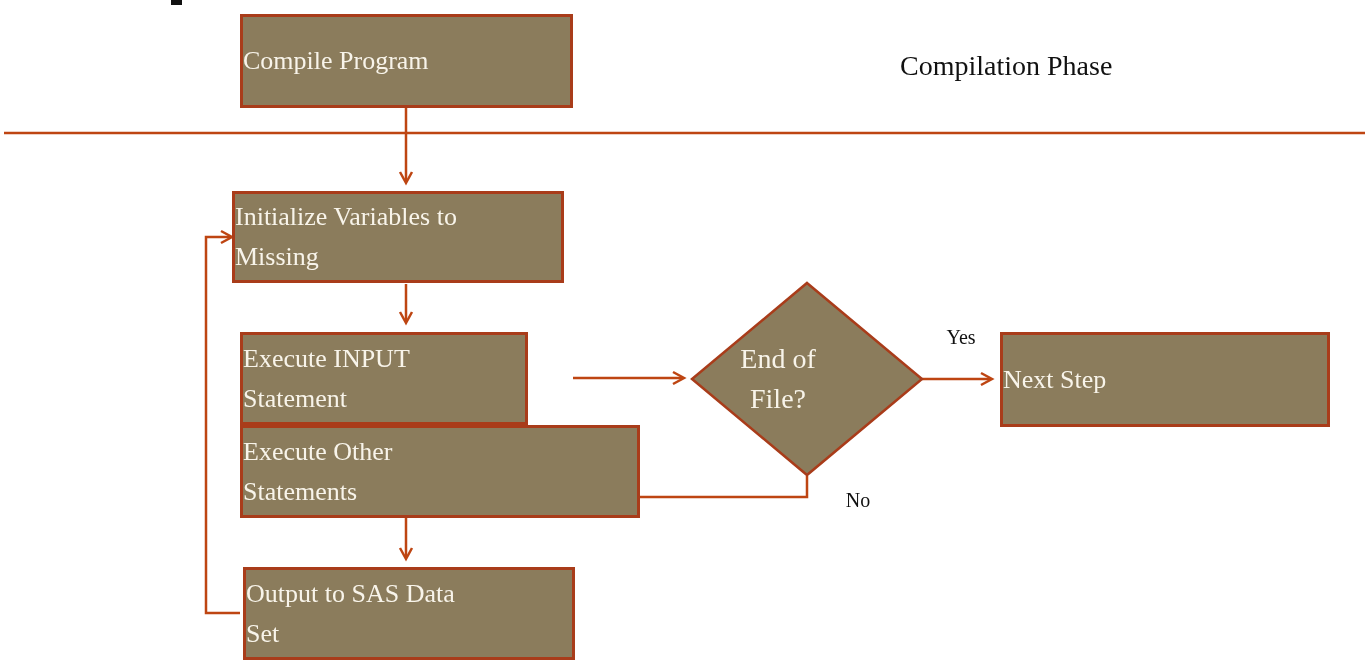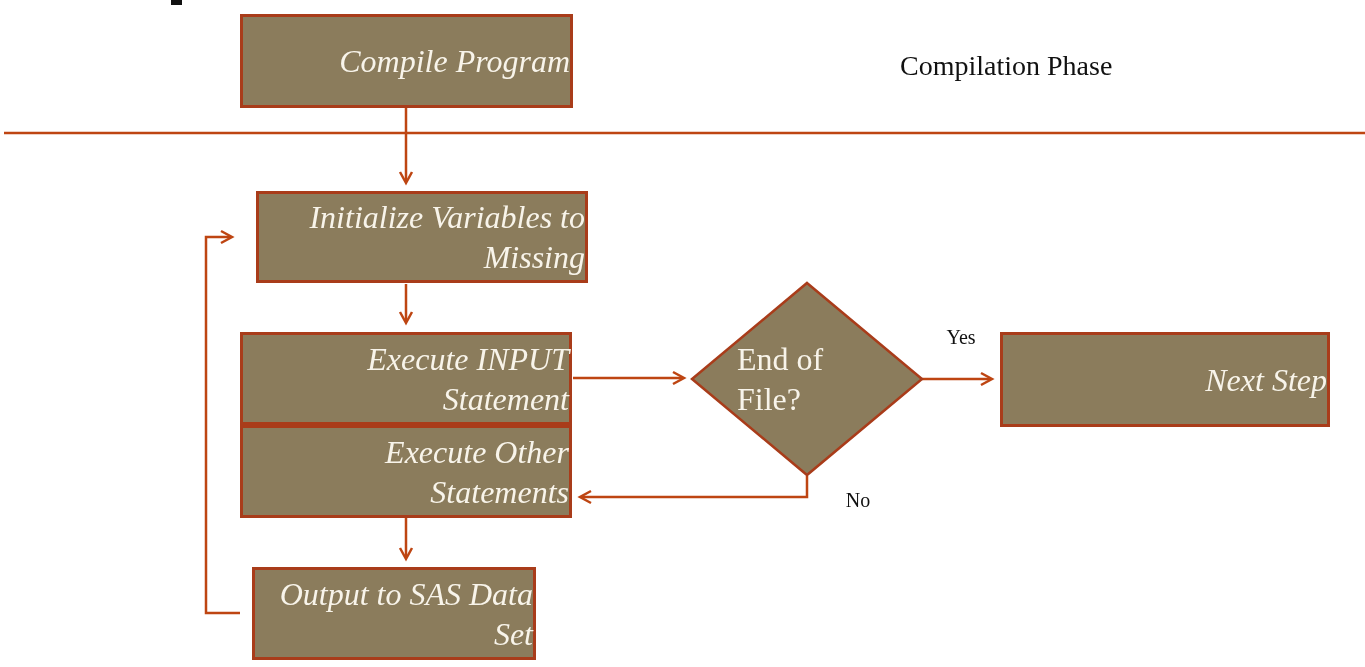--- a/index.html
+++ b/index.html
@@ -41,14 +41,13 @@
     background: var(--node-fill, #8B7C5C);
     border: 3px solid var(--node-border, #A93C1A);
     color: var(--node-text, #F8F4EA);
-    font-size: 32px;
+    font-size: 26px;
     line-height: 40px;
     display: flex;
     flex-direction: column;
-    align-items: flex-end;
+    align-items: flex-start;
     justify-content: center;
     text-align: center;
-    font-style: italic;
   }
   .nline { display: block; white-space: nowrap; }
 

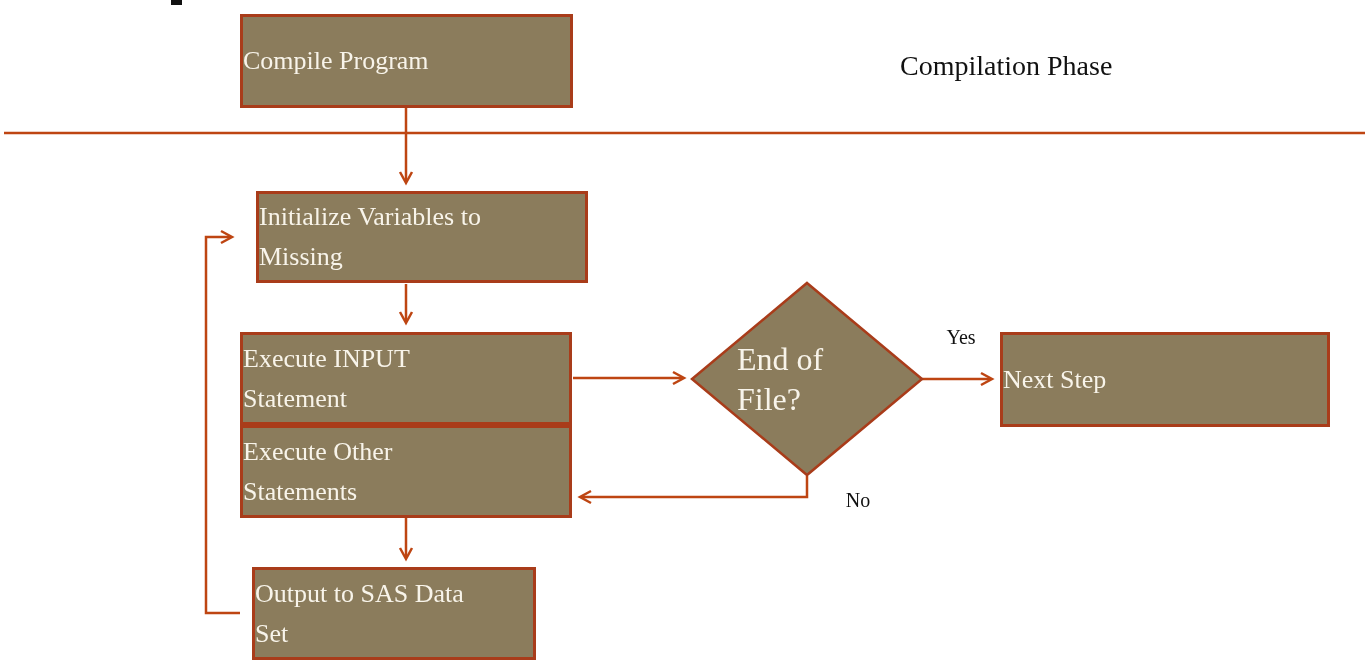--- a/index.html
+++ b/index.html
@@ -121,7 +121,7 @@
     <span class="nline">Compile Program</span>
   </div>
 
-  <div class="node" style="left:256px; top:191px; width:332px; height:92px;">
+  <div class="node" style="left:232px; top:191px; width:332px; height:92px;">
     <span class="nline">Initialize Variables to</span>
     <span class="nline">Missing</span>
   </div>

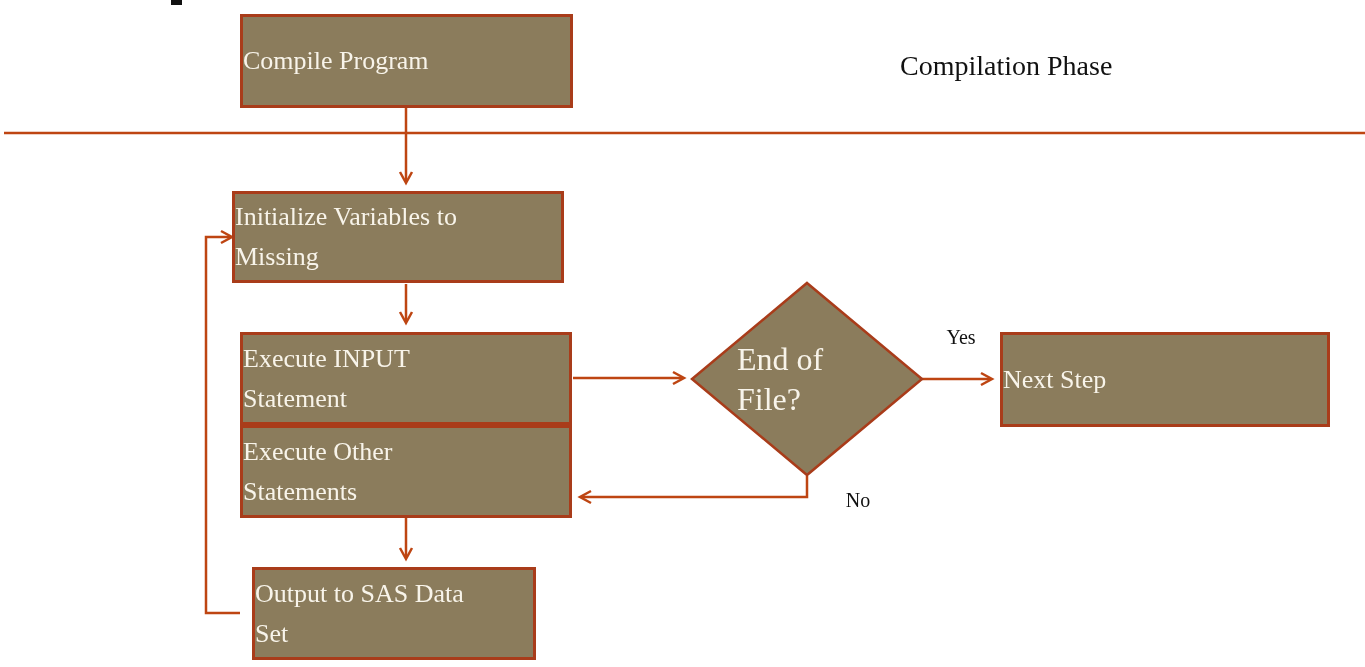--- a/index.html
+++ b/index.html
@@ -126,7 +126,7 @@
     <span class="nline">Missing</span>
   </div>
 
-  <div class="node" style="left:240px; top:332px; width:332px; height:93px;">
+  <div class="node" style="left:240px; top:332px; width:288px; height:93px;">
     <span class="nline">Execute INPUT</span>
     <span class="nline">Statement</span>
   </div>

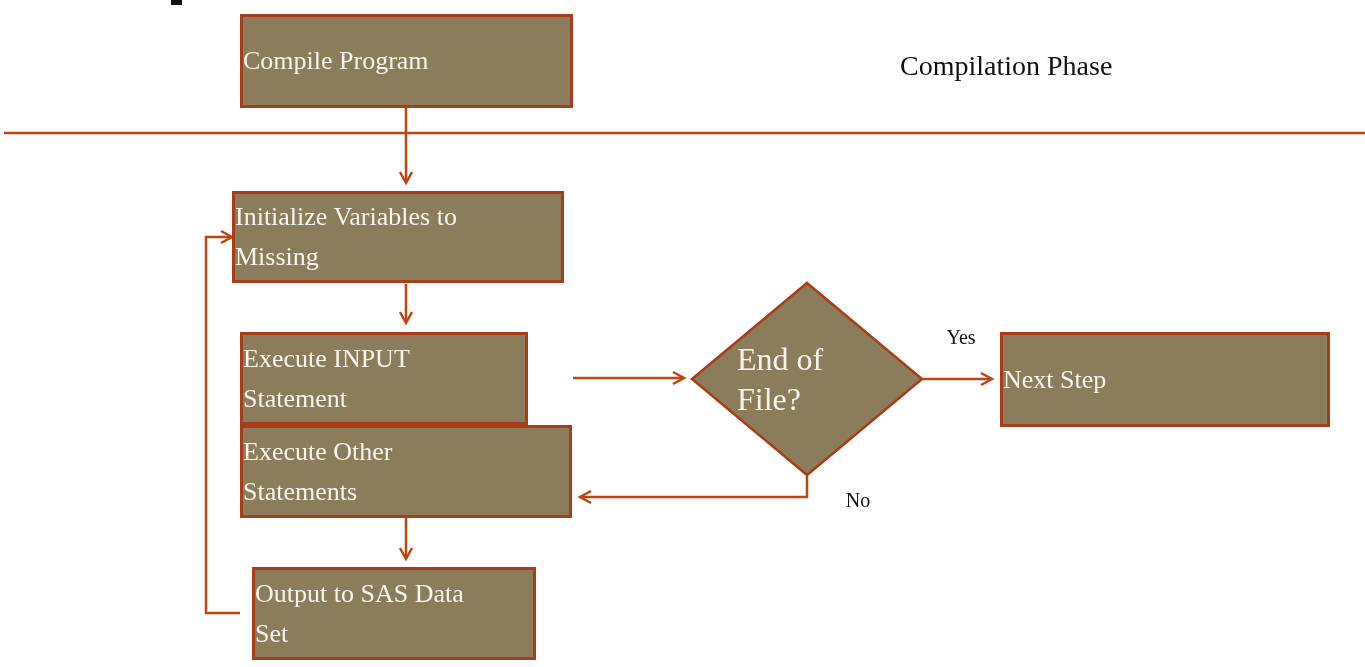--- a/index.html
+++ b/index.html
@@ -53,12 +53,12 @@
 
   .decision-label {
     position: absolute;
-    left: 737px; top: 339px;
+    left: 708px; top: 339px;
     width: 140px;
     color: var(--node-text, #F8F4EA);
-    font-size: 32px;
+    font-size: 28px;
     line-height: 40px;
-    text-align: left;
+    text-align: center;
   }
 
   .phase-label {

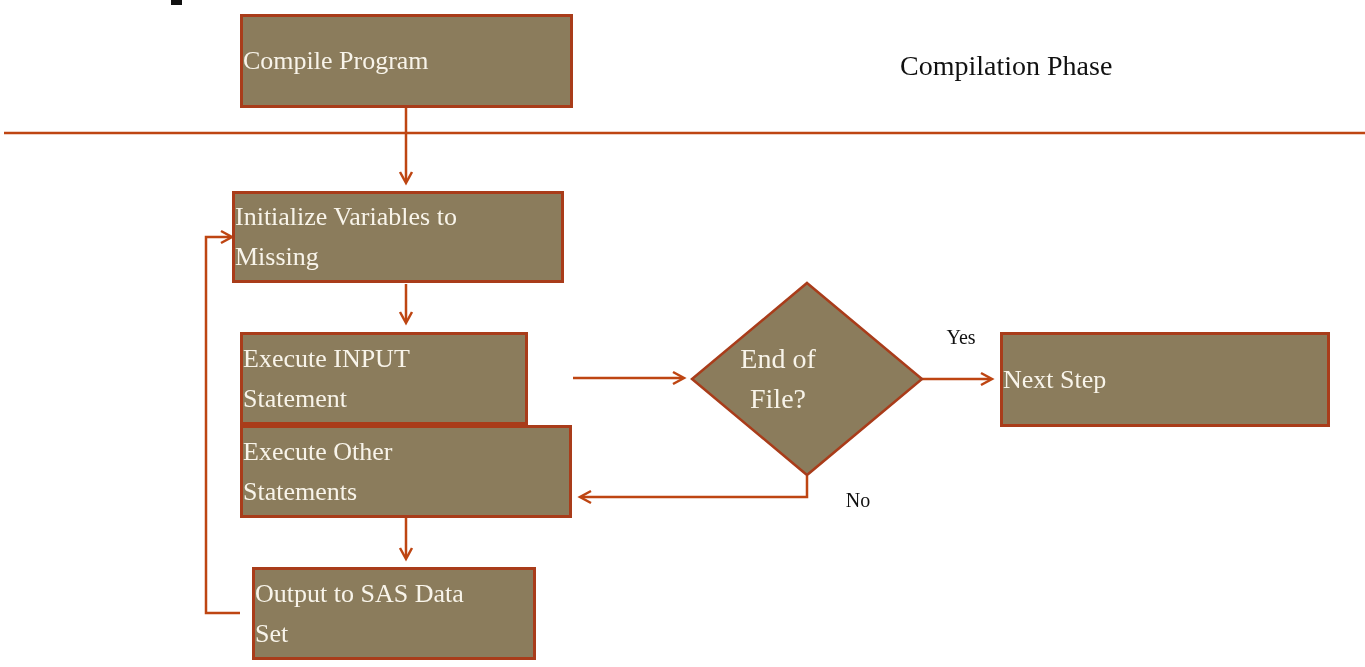--- a/index.html
+++ b/index.html
@@ -131,7 +131,7 @@
     <span class="nline">Statement</span>
   </div>
 
-  <div class="node" style="left:240px; top:425px; width:332px; height:93px;">
+  <div class="node" style="left:240px; top:425px; width:400px; height:93px;">
     <span class="nline">Execute Other</span>
     <span class="nline">Statements</span>
   </div>

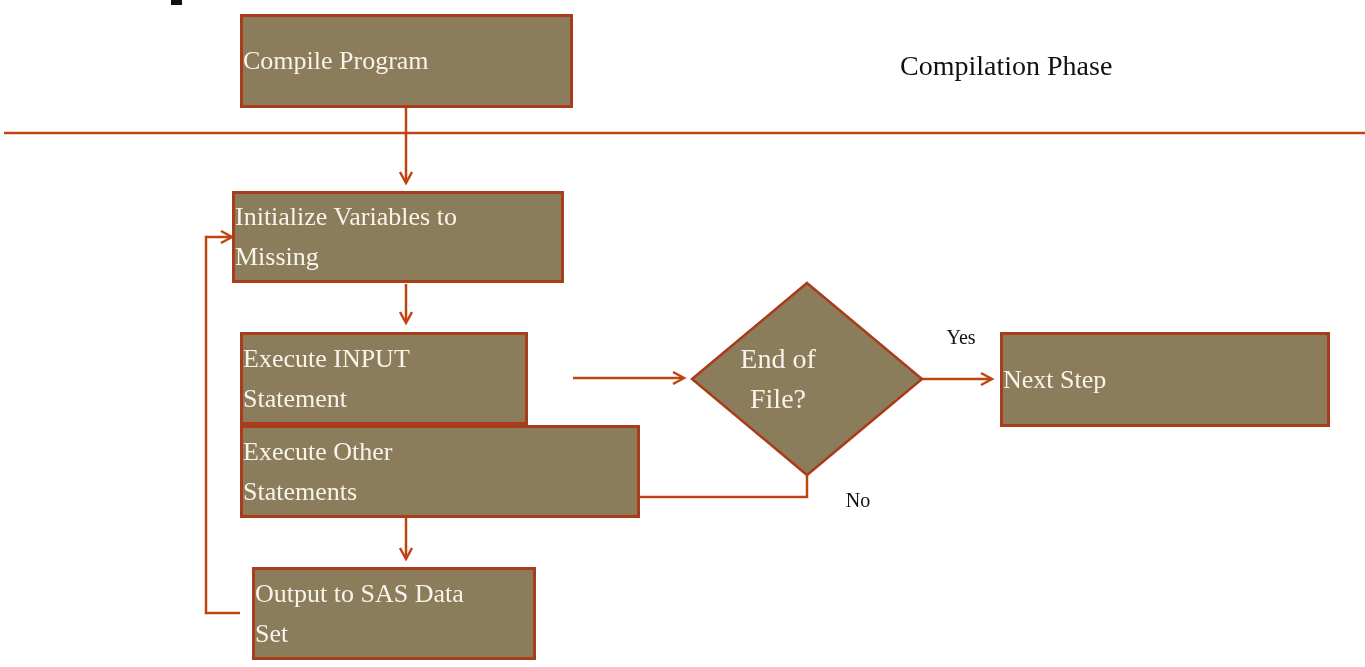--- a/index.html
+++ b/index.html
@@ -136,7 +136,7 @@
     <span class="nline">Statements</span>
   </div>
 
-  <div class="node" style="left:252px; top:567px; width:284px; height:93px;">
+  <div class="node" style="left:243px; top:567px; width:332px; height:93px;">
     <span class="nline">Output to SAS Data</span>
     <span class="nline">Set</span>
   </div>

